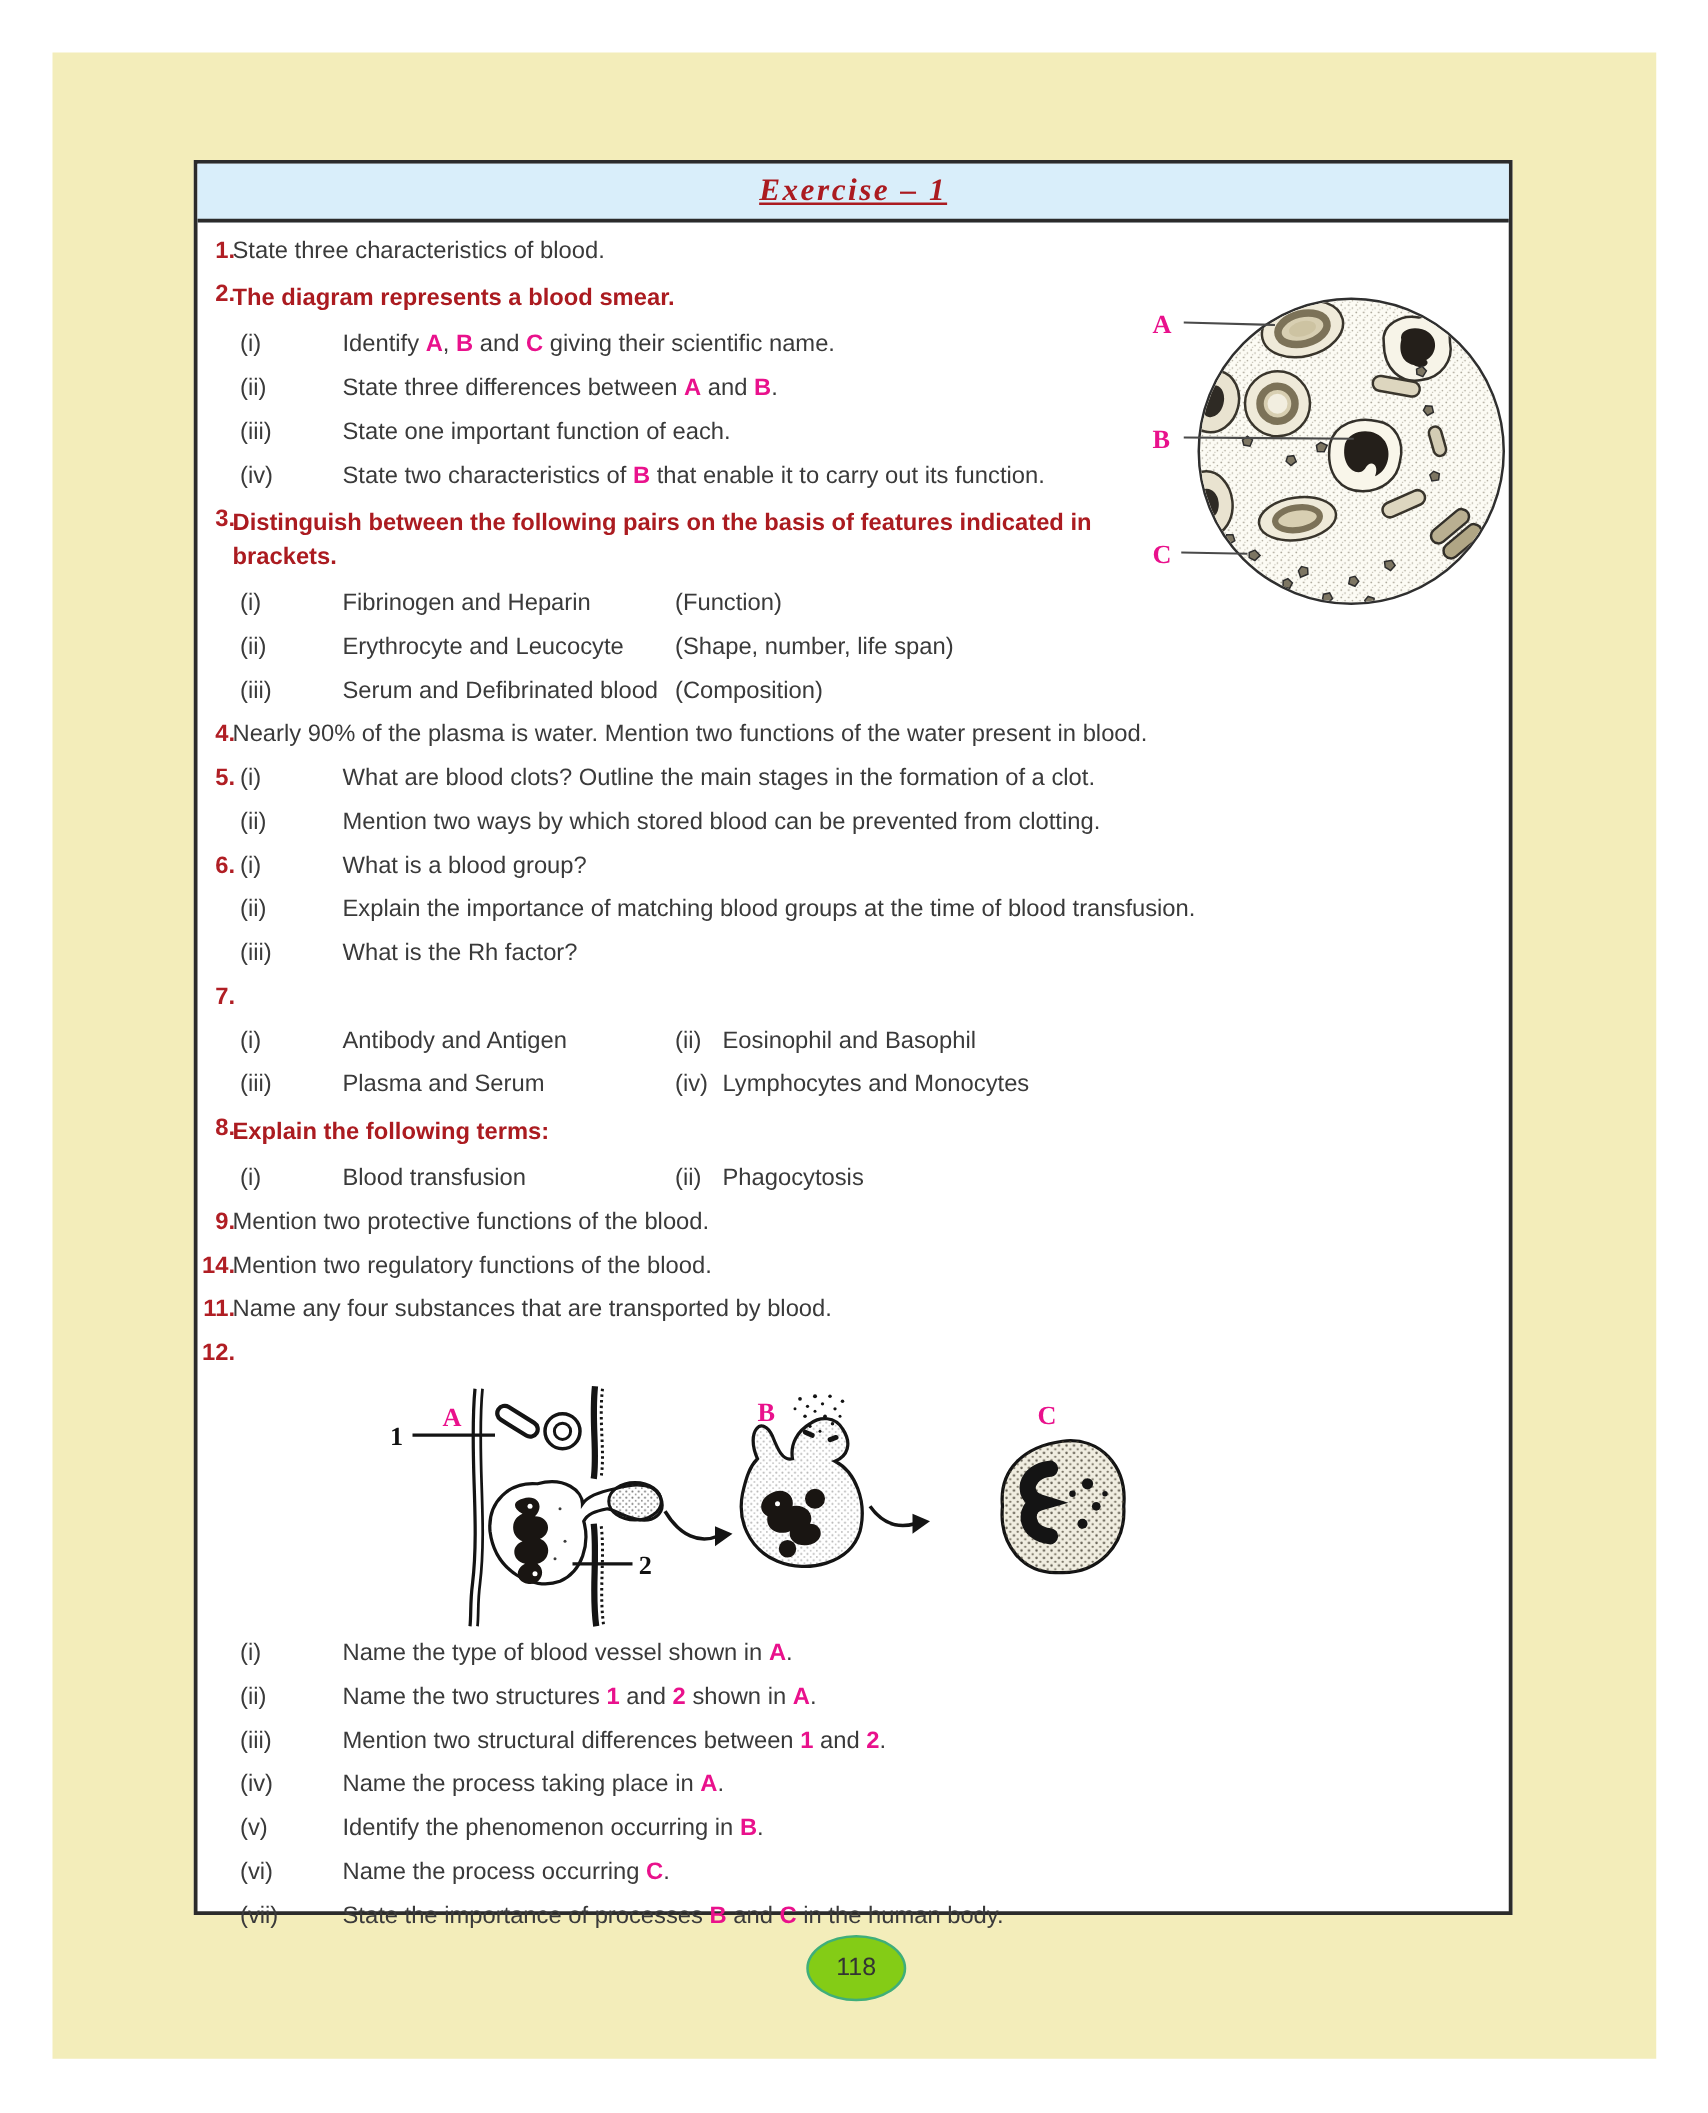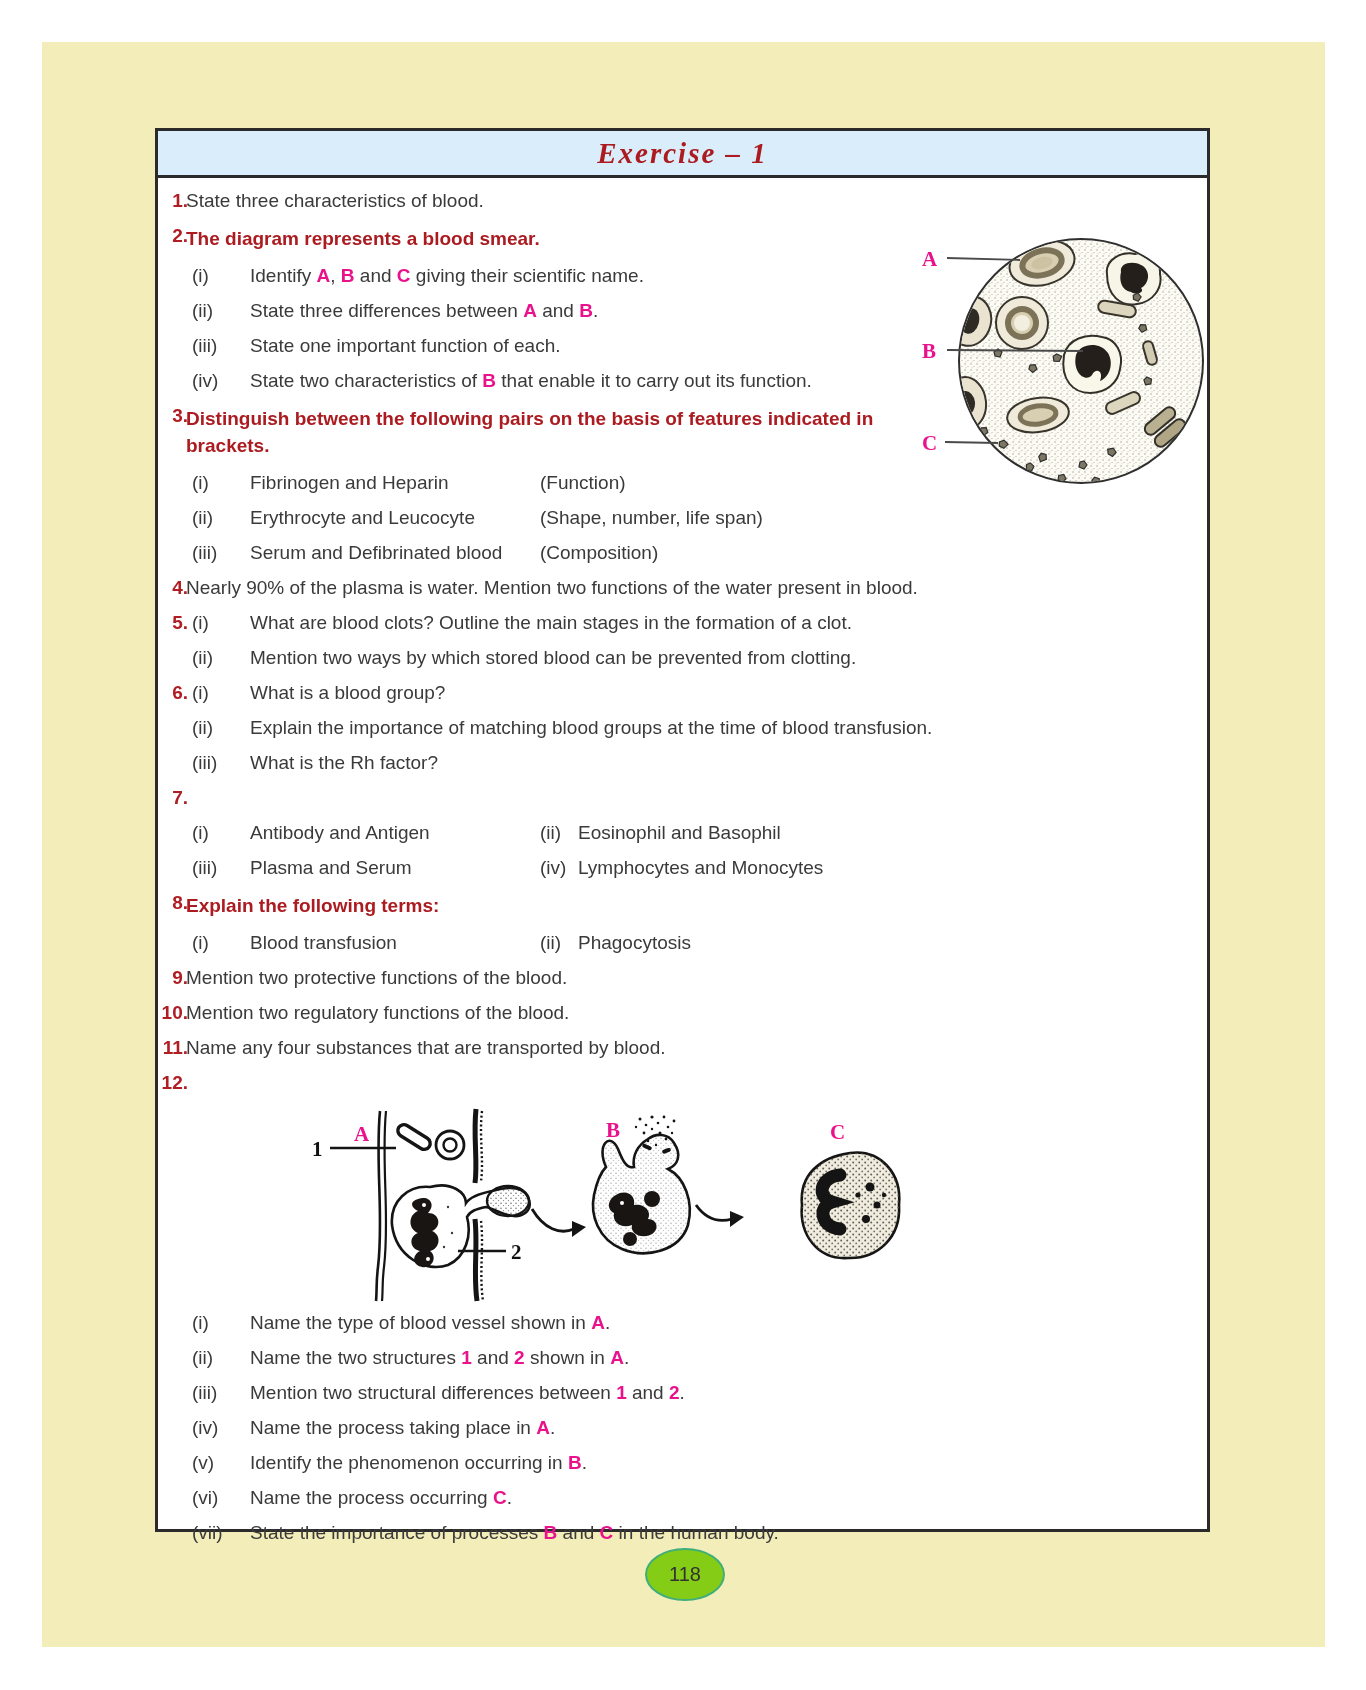--- a/index.html
+++ b/index.html
@@ -23,7 +23,7 @@
   }
   .box-title{
     font-family:"Liberation Serif", serif;font-style:italic;font-weight:700;
-    font-size:29px;color:var(--red-heading);letter-spacing:2px;
+    font-size:25px;color:var(--red-heading);letter-spacing:2px;text-decoration:underline;
   }
   .content{position:relative;padding:12px 0 4px 0;}
   .row{position:relative;line-height:22px;font-size:19px;margin-bottom:13px;min-height:22px;}

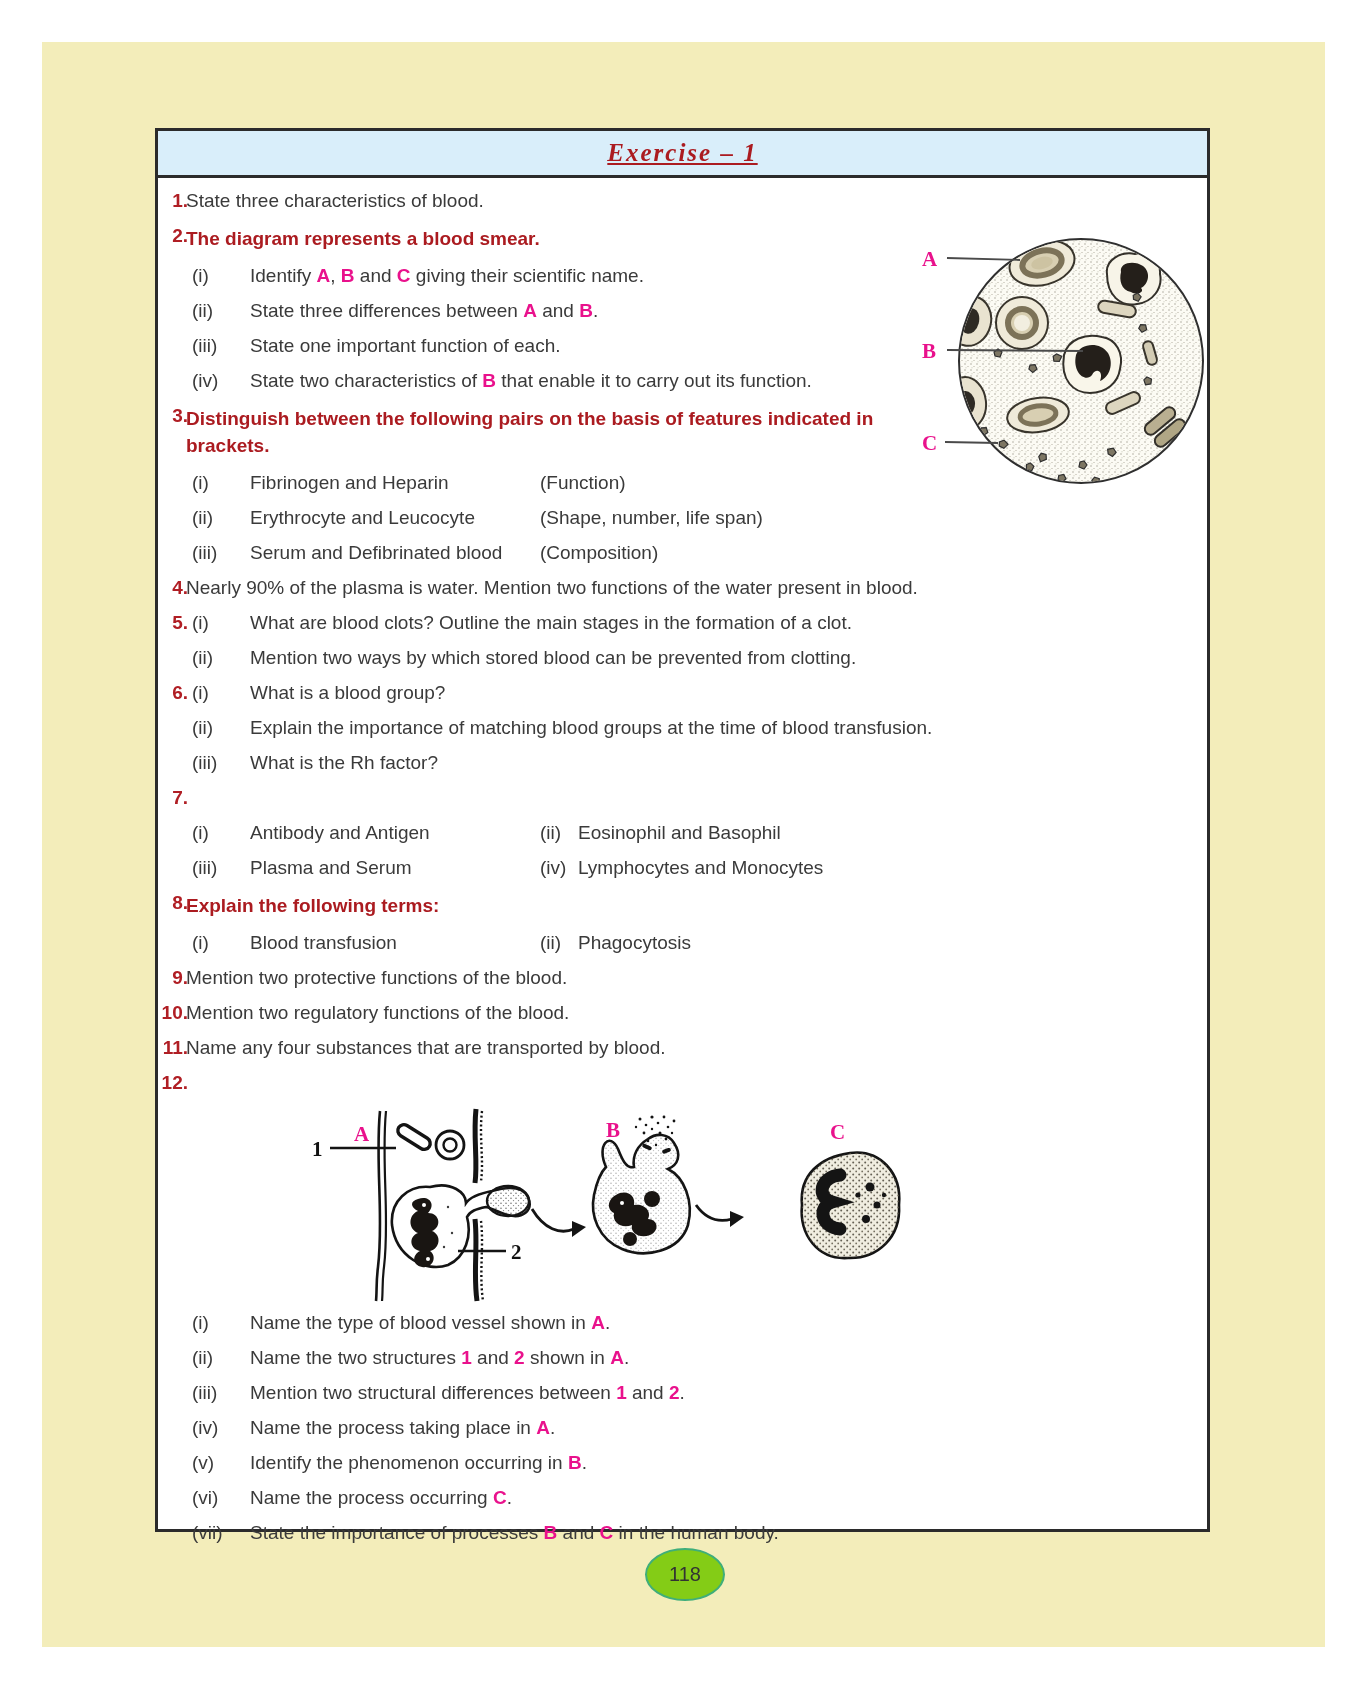--- a/index.html
+++ b/index.html
@@ -31,7 +31,7 @@
   .qtext{margin-left:28px;}
   .qtext.red{color:var(--red-heading);font-weight:700;max-width:720px;line-height:27px;}
   .rlabel{position:absolute;left:34px;top:0;}
-  .stext{margin-left:92px;}
+  .stext{margin-left:116px;}
   .rlabel2{position:absolute;left:382px;top:0;}
   .stext2{position:absolute;left:420px;top:0;text-align:center;}
   .note{position:absolute;left:382px;top:0;}

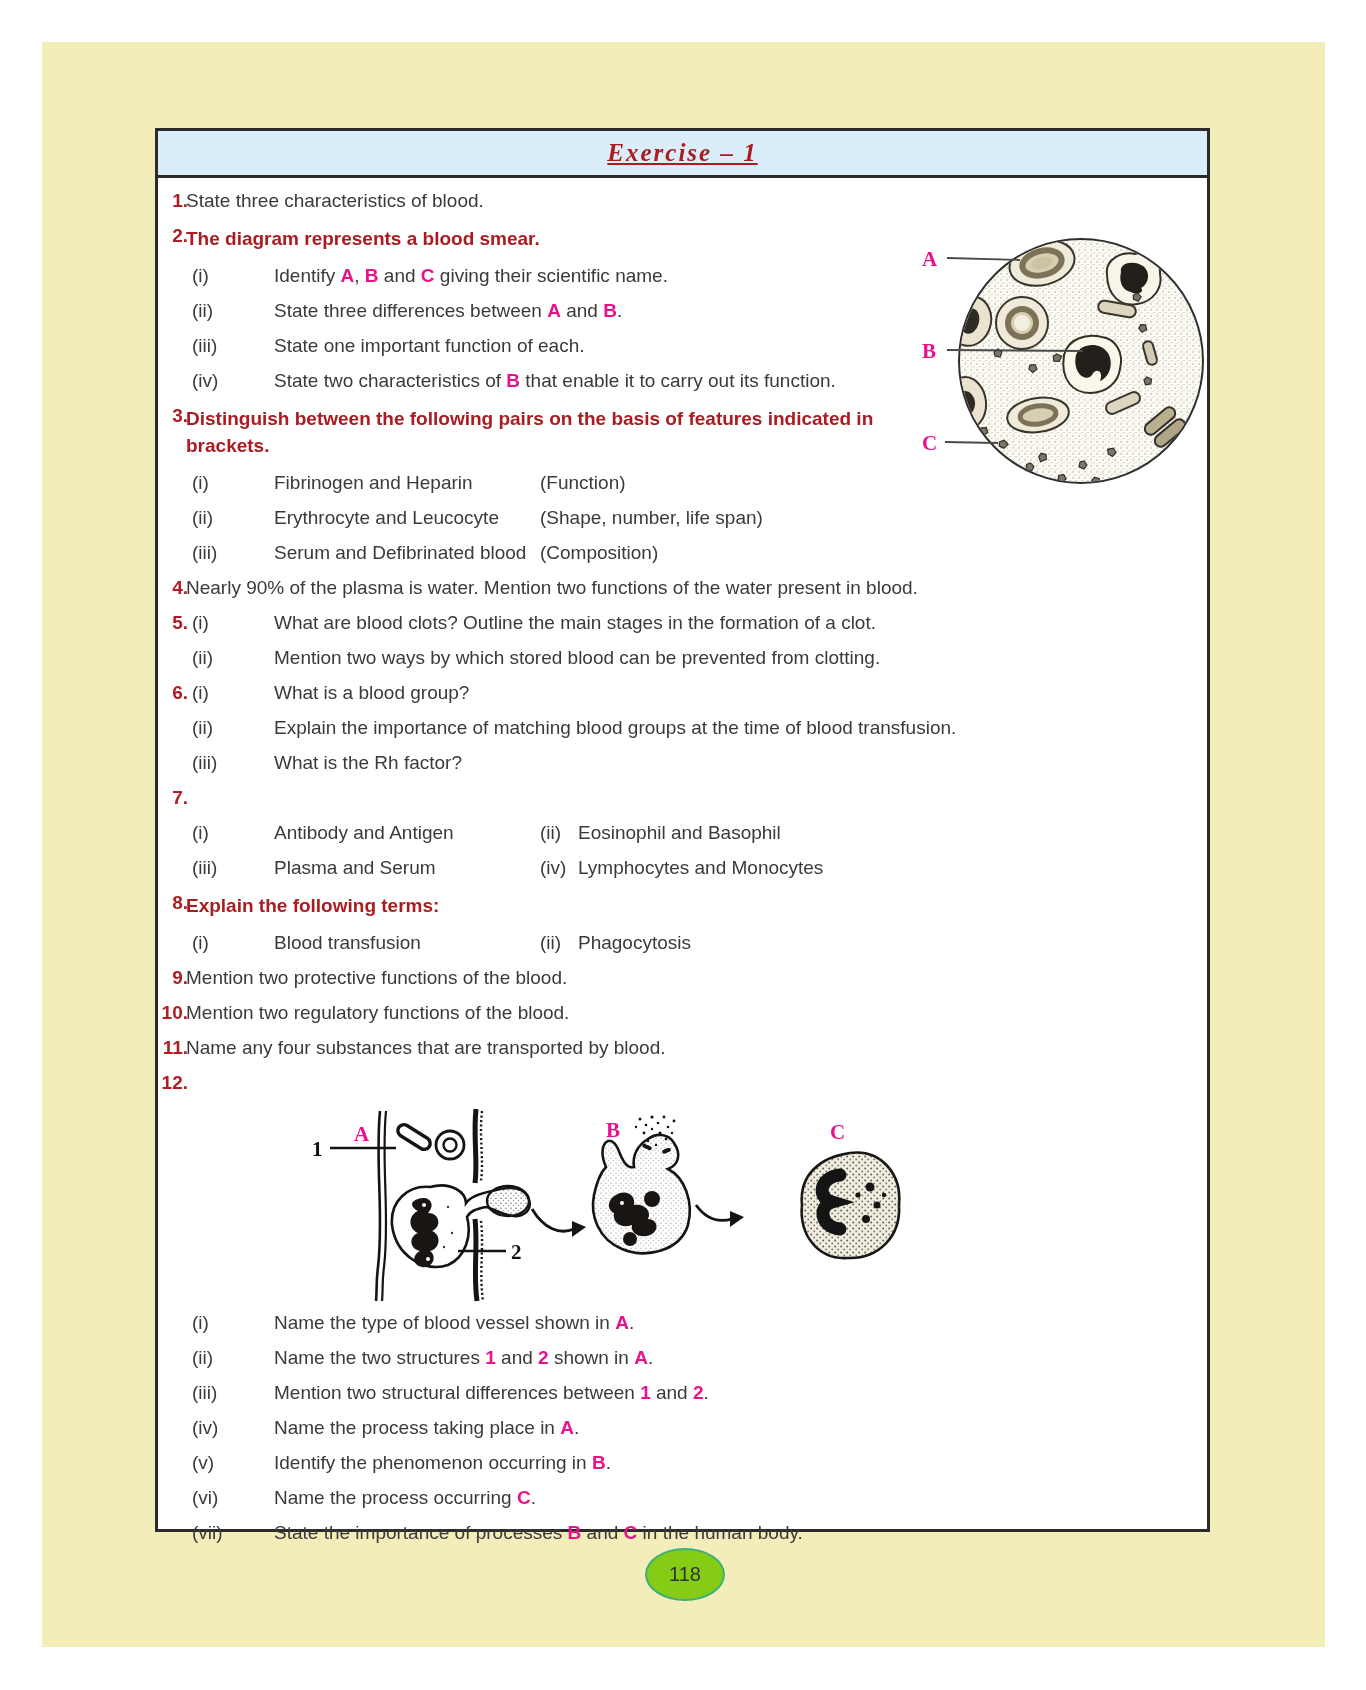--- a/index.html
+++ b/index.html
@@ -257,7 +257,7 @@
           <div class="qtext">Mention two protective functions of the blood.</div>
         </div>
         <div class="row">
-          <span class="qnum">10.</span>
+          <span class="qnum">14.</span>
           <div class="qtext">Mention two regulatory functions of the blood.</div>
         </div>
         <div class="row">

